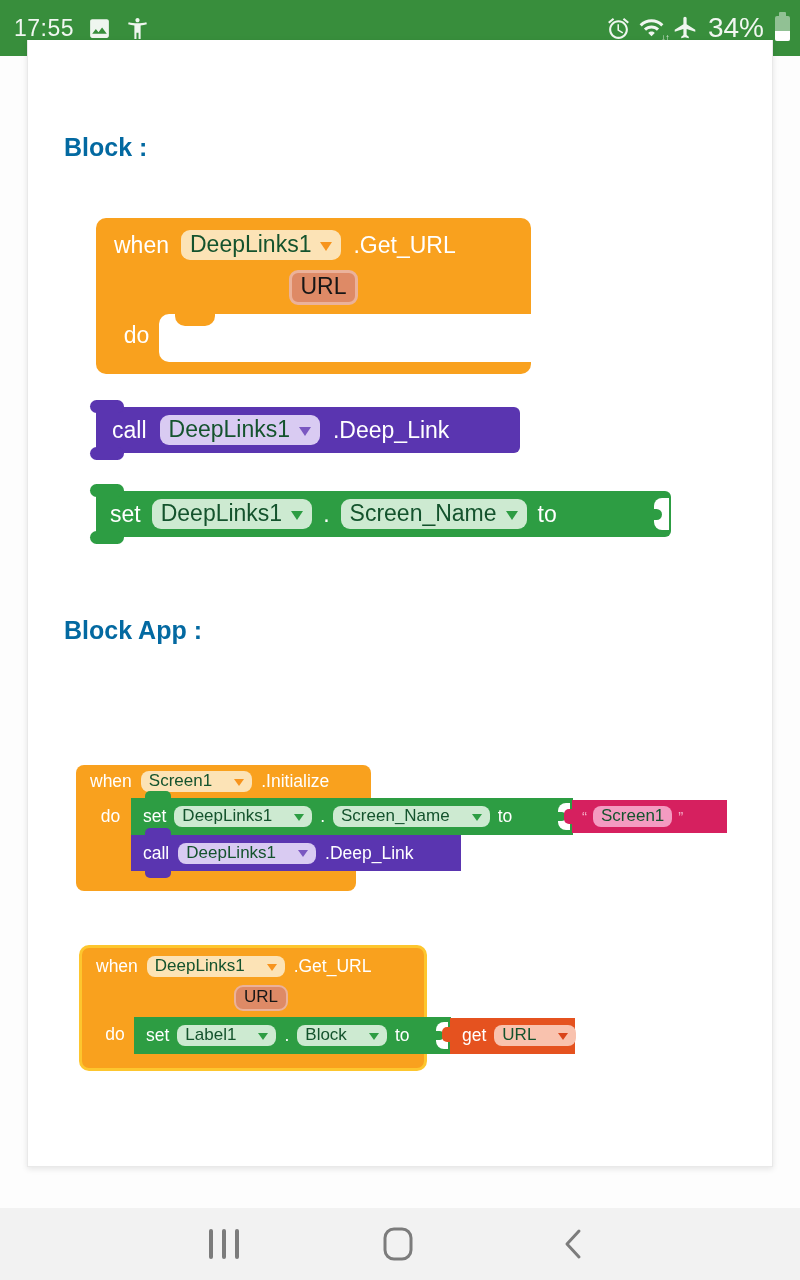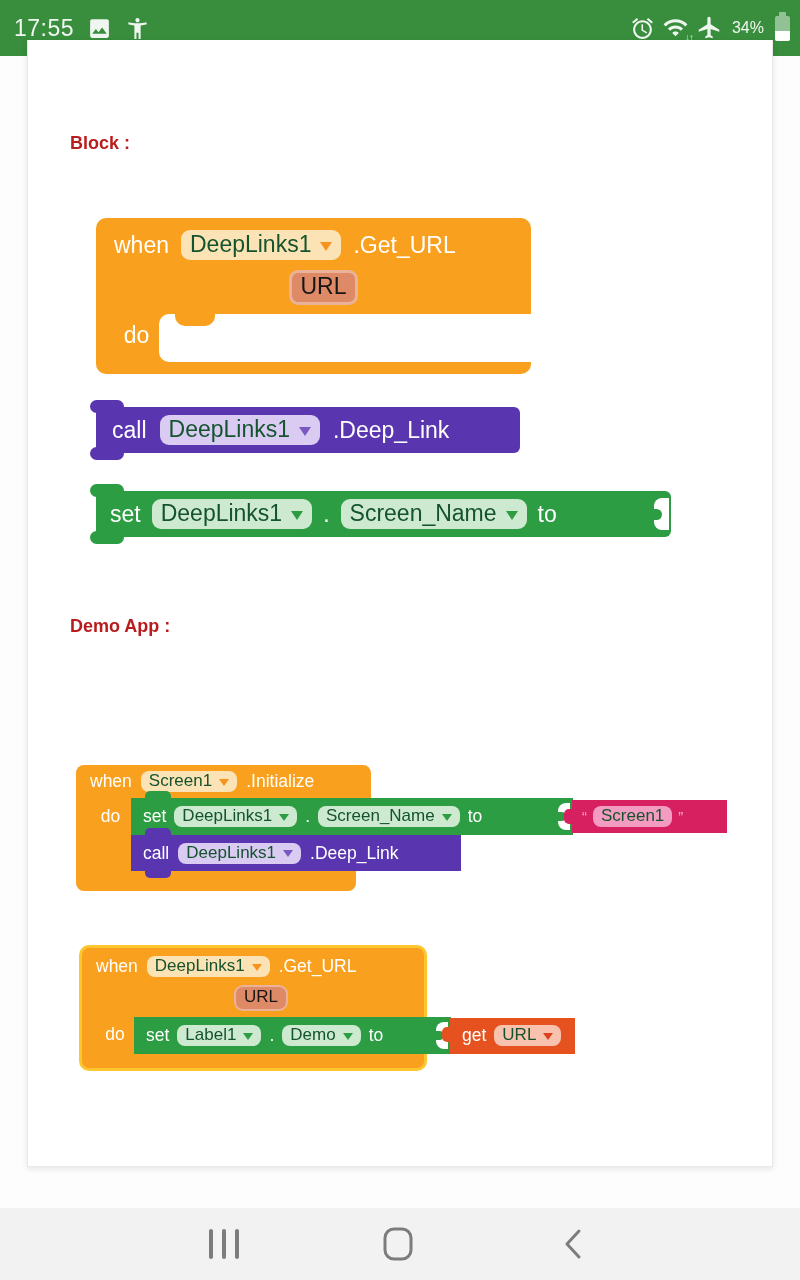--- a/index.html
+++ b/index.html
@@ -16,7 +16,7 @@
   .sb-left{display:flex;align-items:center;gap:13px;padding-left:4px;}
   .sb-right{display:flex;align-items:center;gap:7px;}
   .sb-time{font-size:23px;letter-spacing:.5px;}
-  .sb-pct{font-size:16px;margin-left:3px;}
+  .sb-pct{font-size:28px;margin-left:3px;}
   .sb-icon{display:block;}
   .wifi-wrap{position:relative;width:27px;height:26px;}
   .wifi-arrows{position:absolute;right:-4px;bottom:-2px;font-size:10px;color:rgba(255,255,255,.85);letter-spacing:-1px;}

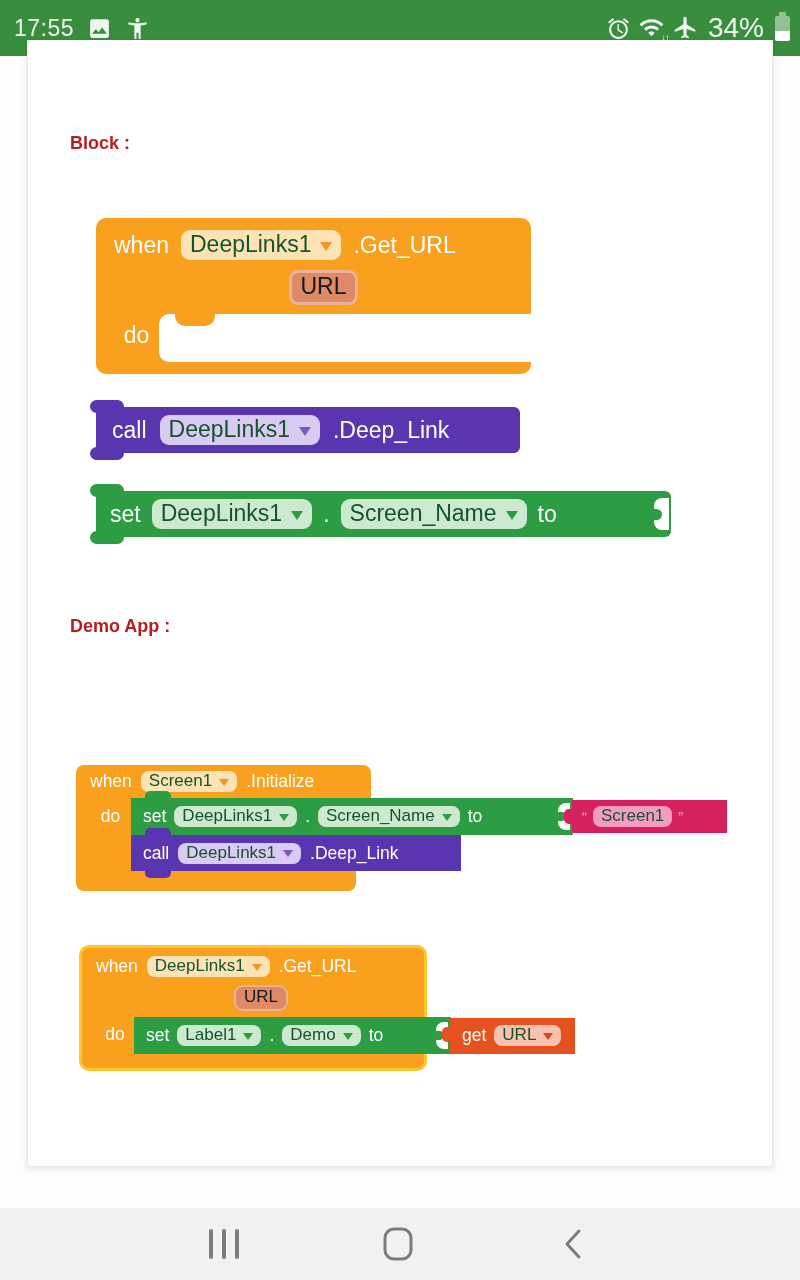--- a/index.html
+++ b/index.html
@@ -30,7 +30,7 @@
     background:#fff;border:1px solid #e9e9e9;border-top:none;box-sizing:border-box;
     box-shadow:0 2px 6px rgba(0,0,0,.10);
   }
-  .heading{position:absolute;left:42px;font-size:18px;font-weight:700;color:#b91c1c;margin:0;}
+  .heading{position:absolute;left:36px;font-size:25px;font-weight:700;color:#0369a1;margin:0;}
   .h1{top:93px;}
   .h2{top:576px;}
 

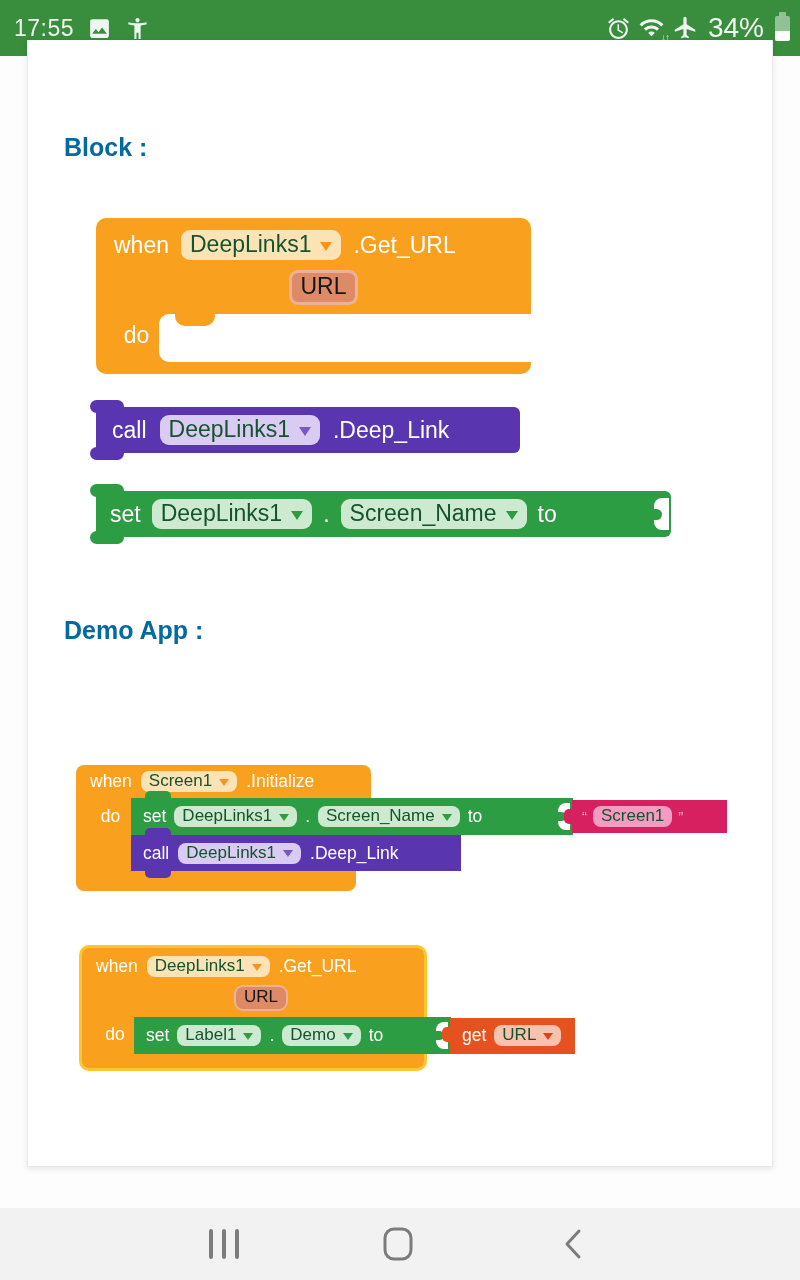--- a/index.html
+++ b/index.html
@@ -198,7 +198,7 @@
     <span class="socket socket-grn"></span>
   </section>
 
-  <h2 class="heading h2">Demo App :</h2>
+  <h2 class="heading h2">Block App :</h2>
 
   <section class="blk demo d1">
     <div class="d-whenrow">

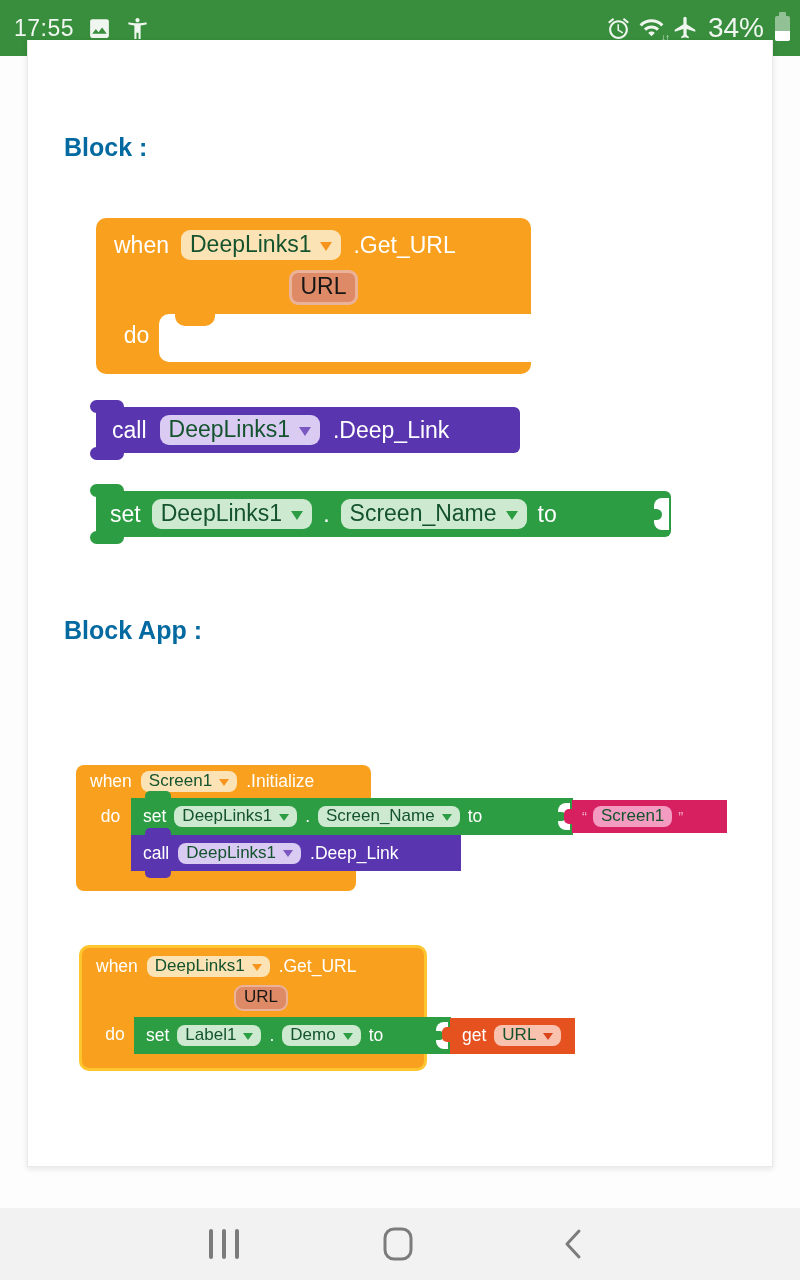--- a/index.html
+++ b/index.html
@@ -76,7 +76,7 @@
 
   
   .demo{font-size:17.5px;}
-  .demo .chip{font-size:17px;border-radius:8px;padding:0 8px 1px 8px;gap:7px;}
+  .demo .chip{font-size:17px;border-radius:8px;padding:0 8px 1px 8px;gap:22px;}
   .d1{left:48px;top:725px;width:295px;}
   .d-whenrow{background:#F9A11E;border-radius:8px 8px 0 0;display:flex;align-items:center;gap:9px;
              padding:6px 10px 6px 14px;color:#fff;}

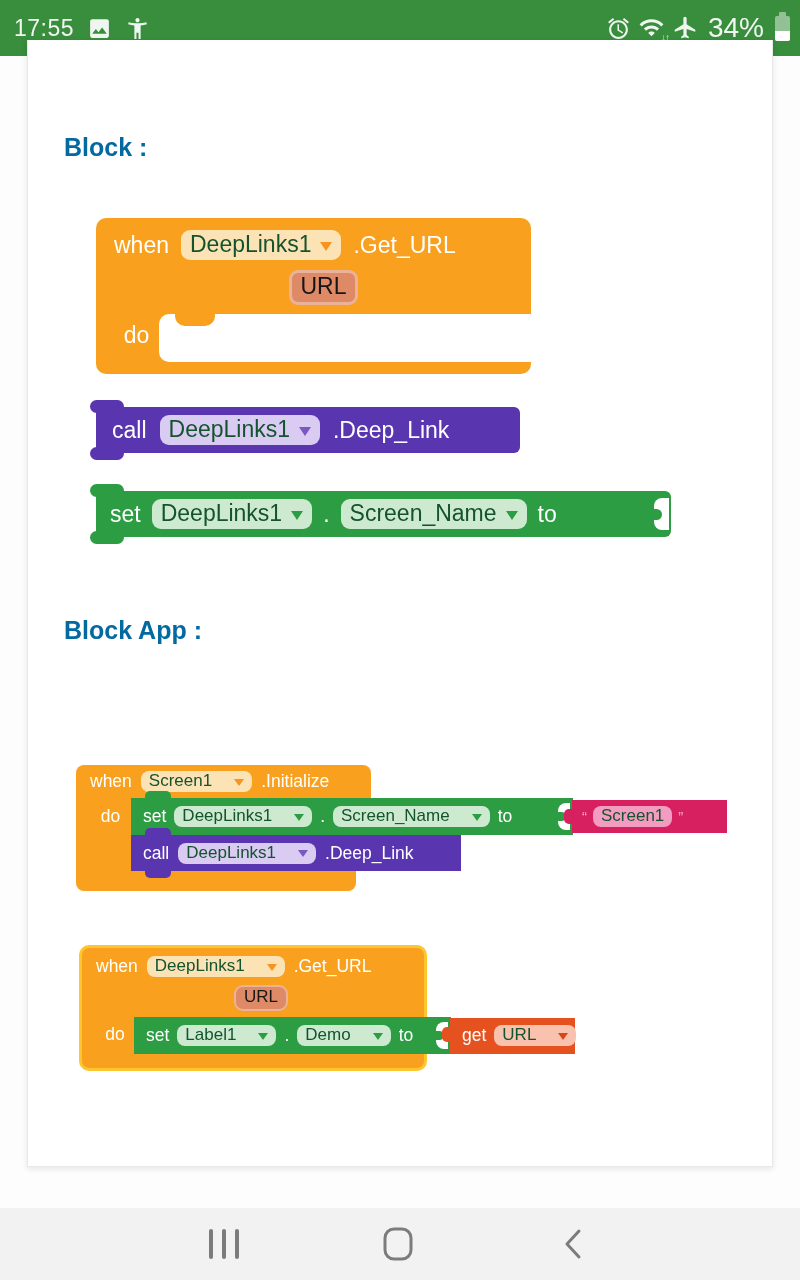--- a/index.html
+++ b/index.html
@@ -272,7 +272,7 @@
           </span>
           <span>.</span>
           <span class="chip chip-grn">
-            <span>Demo</span>
+            <span>Block</span>
             <span class="tri-sm"></span>
           </span>
           <span>to</span>

